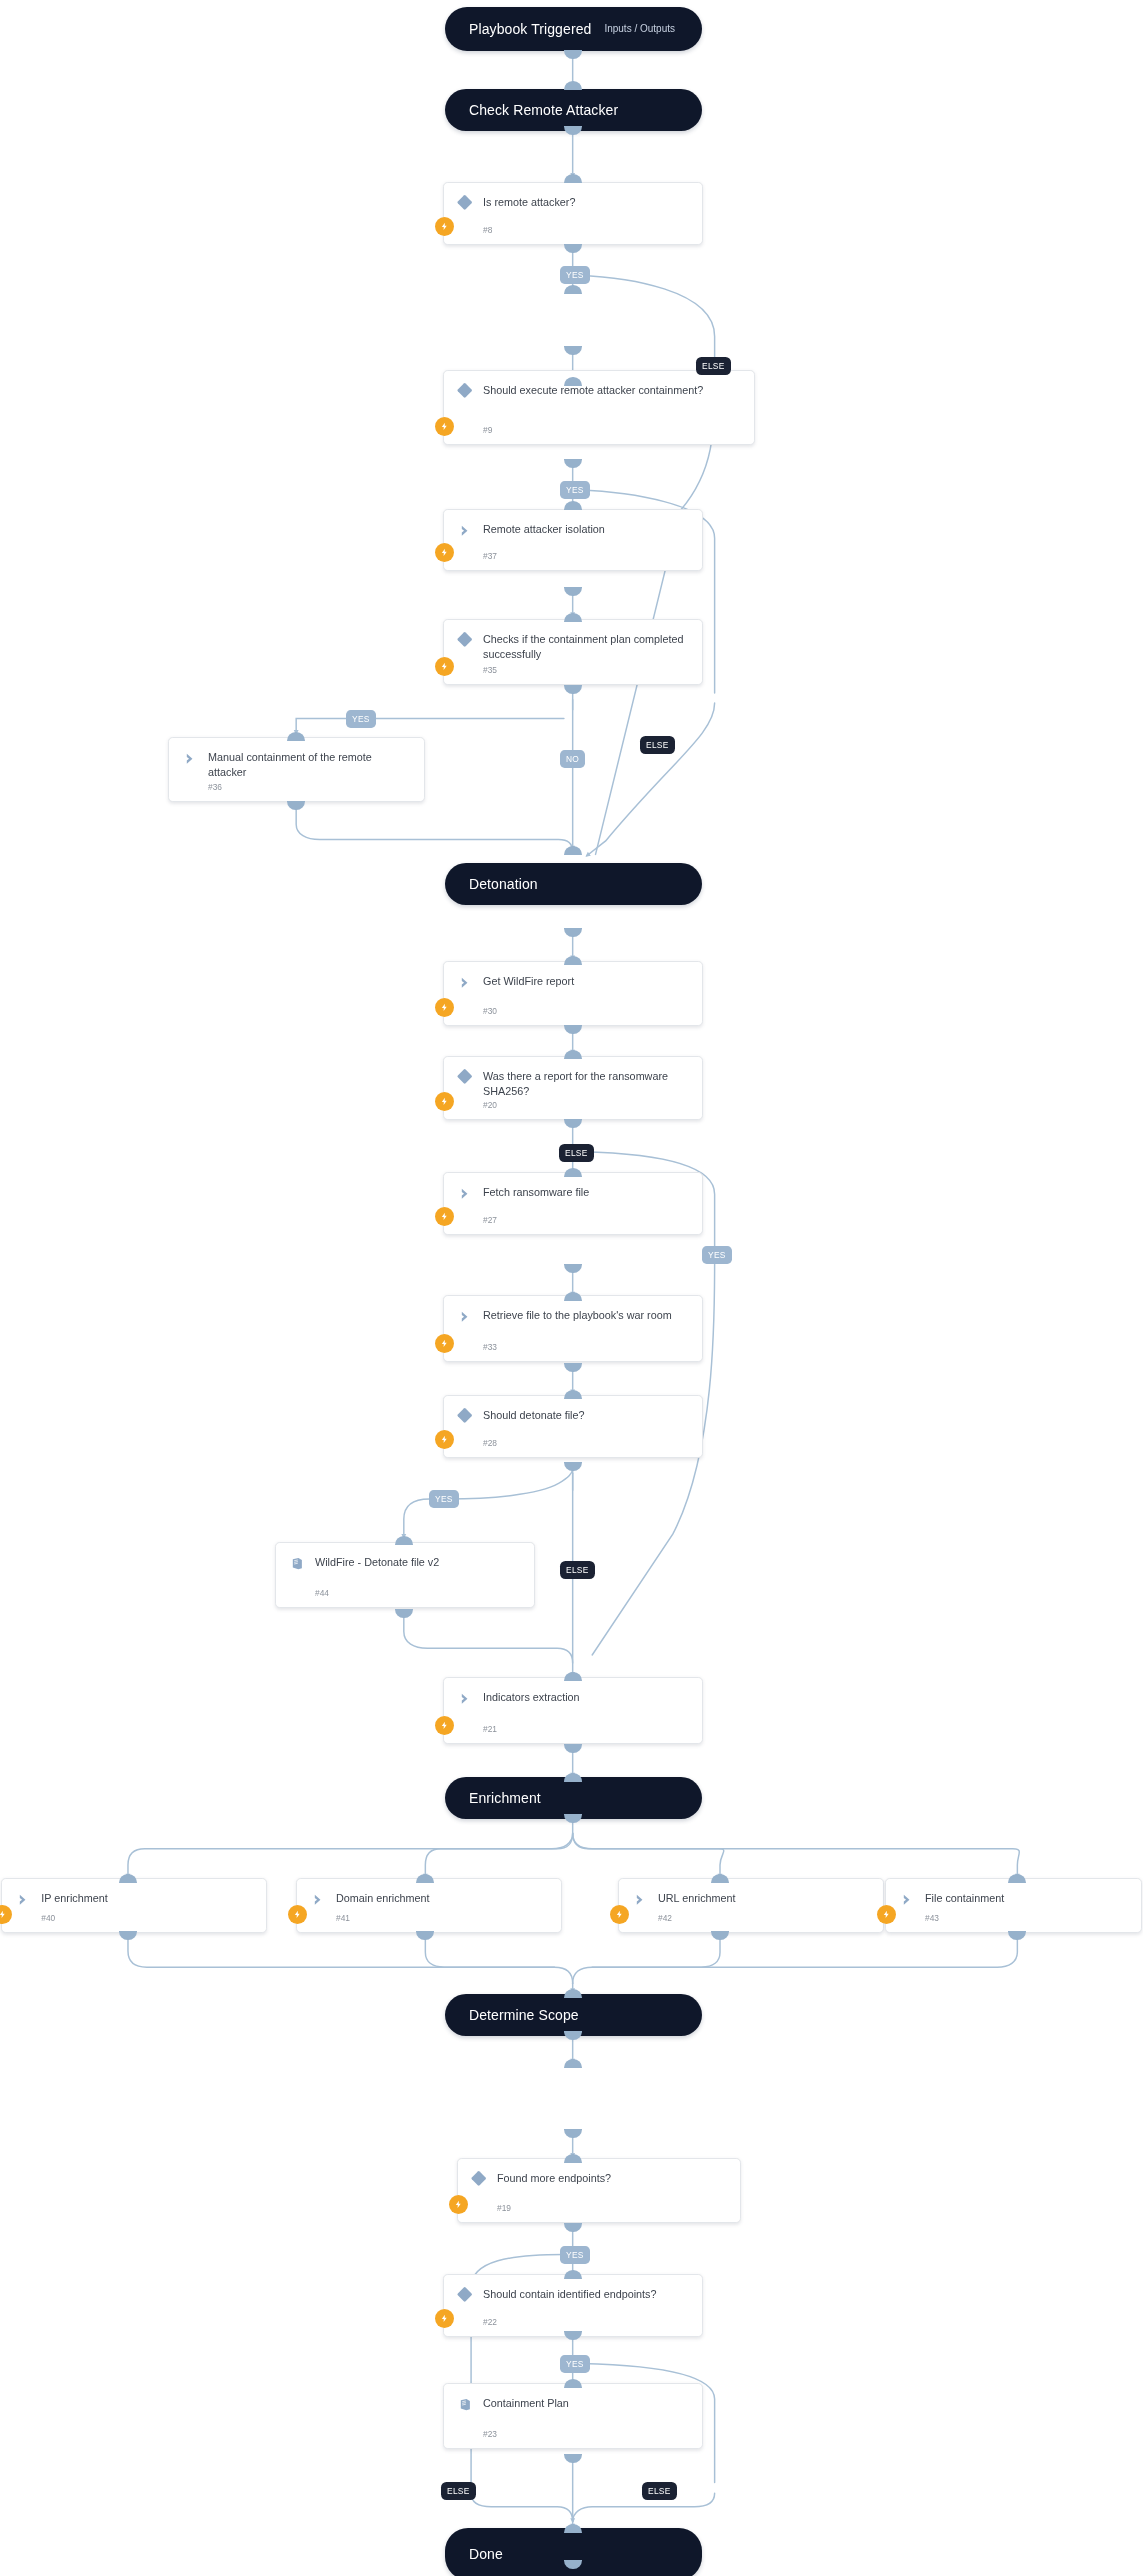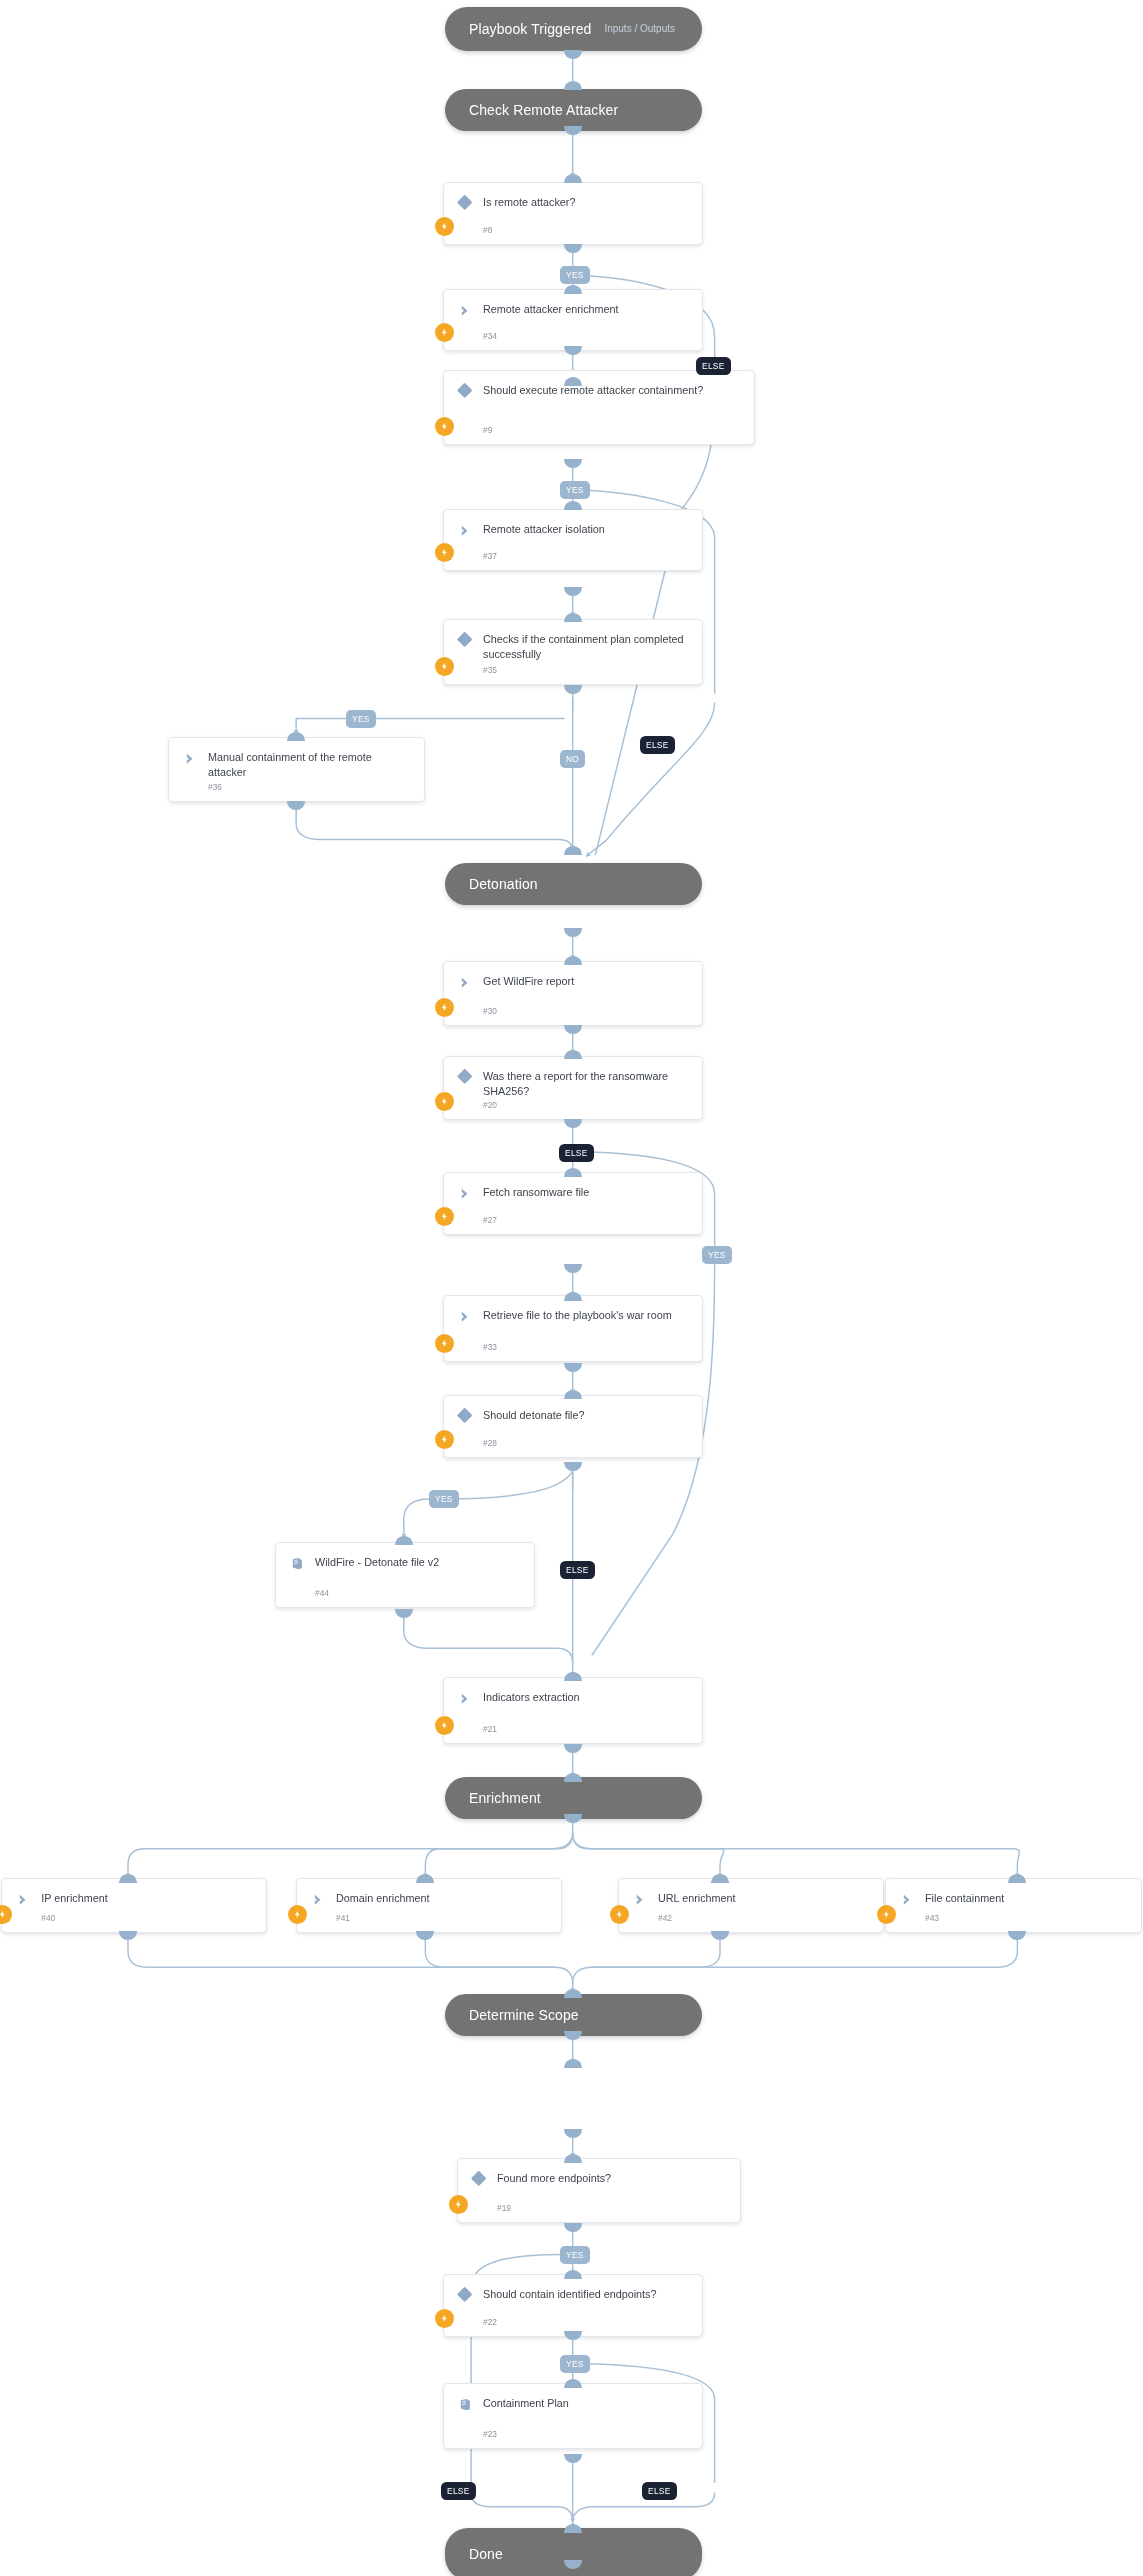--- a/index.html
+++ b/index.html
@@ -24,7 +24,7 @@
   
   .pill {
     position: absolute;
-    background: #737373;
+    background: #0f172a;
     border-radius: 23px;
     display: flex;
     align-items: center;

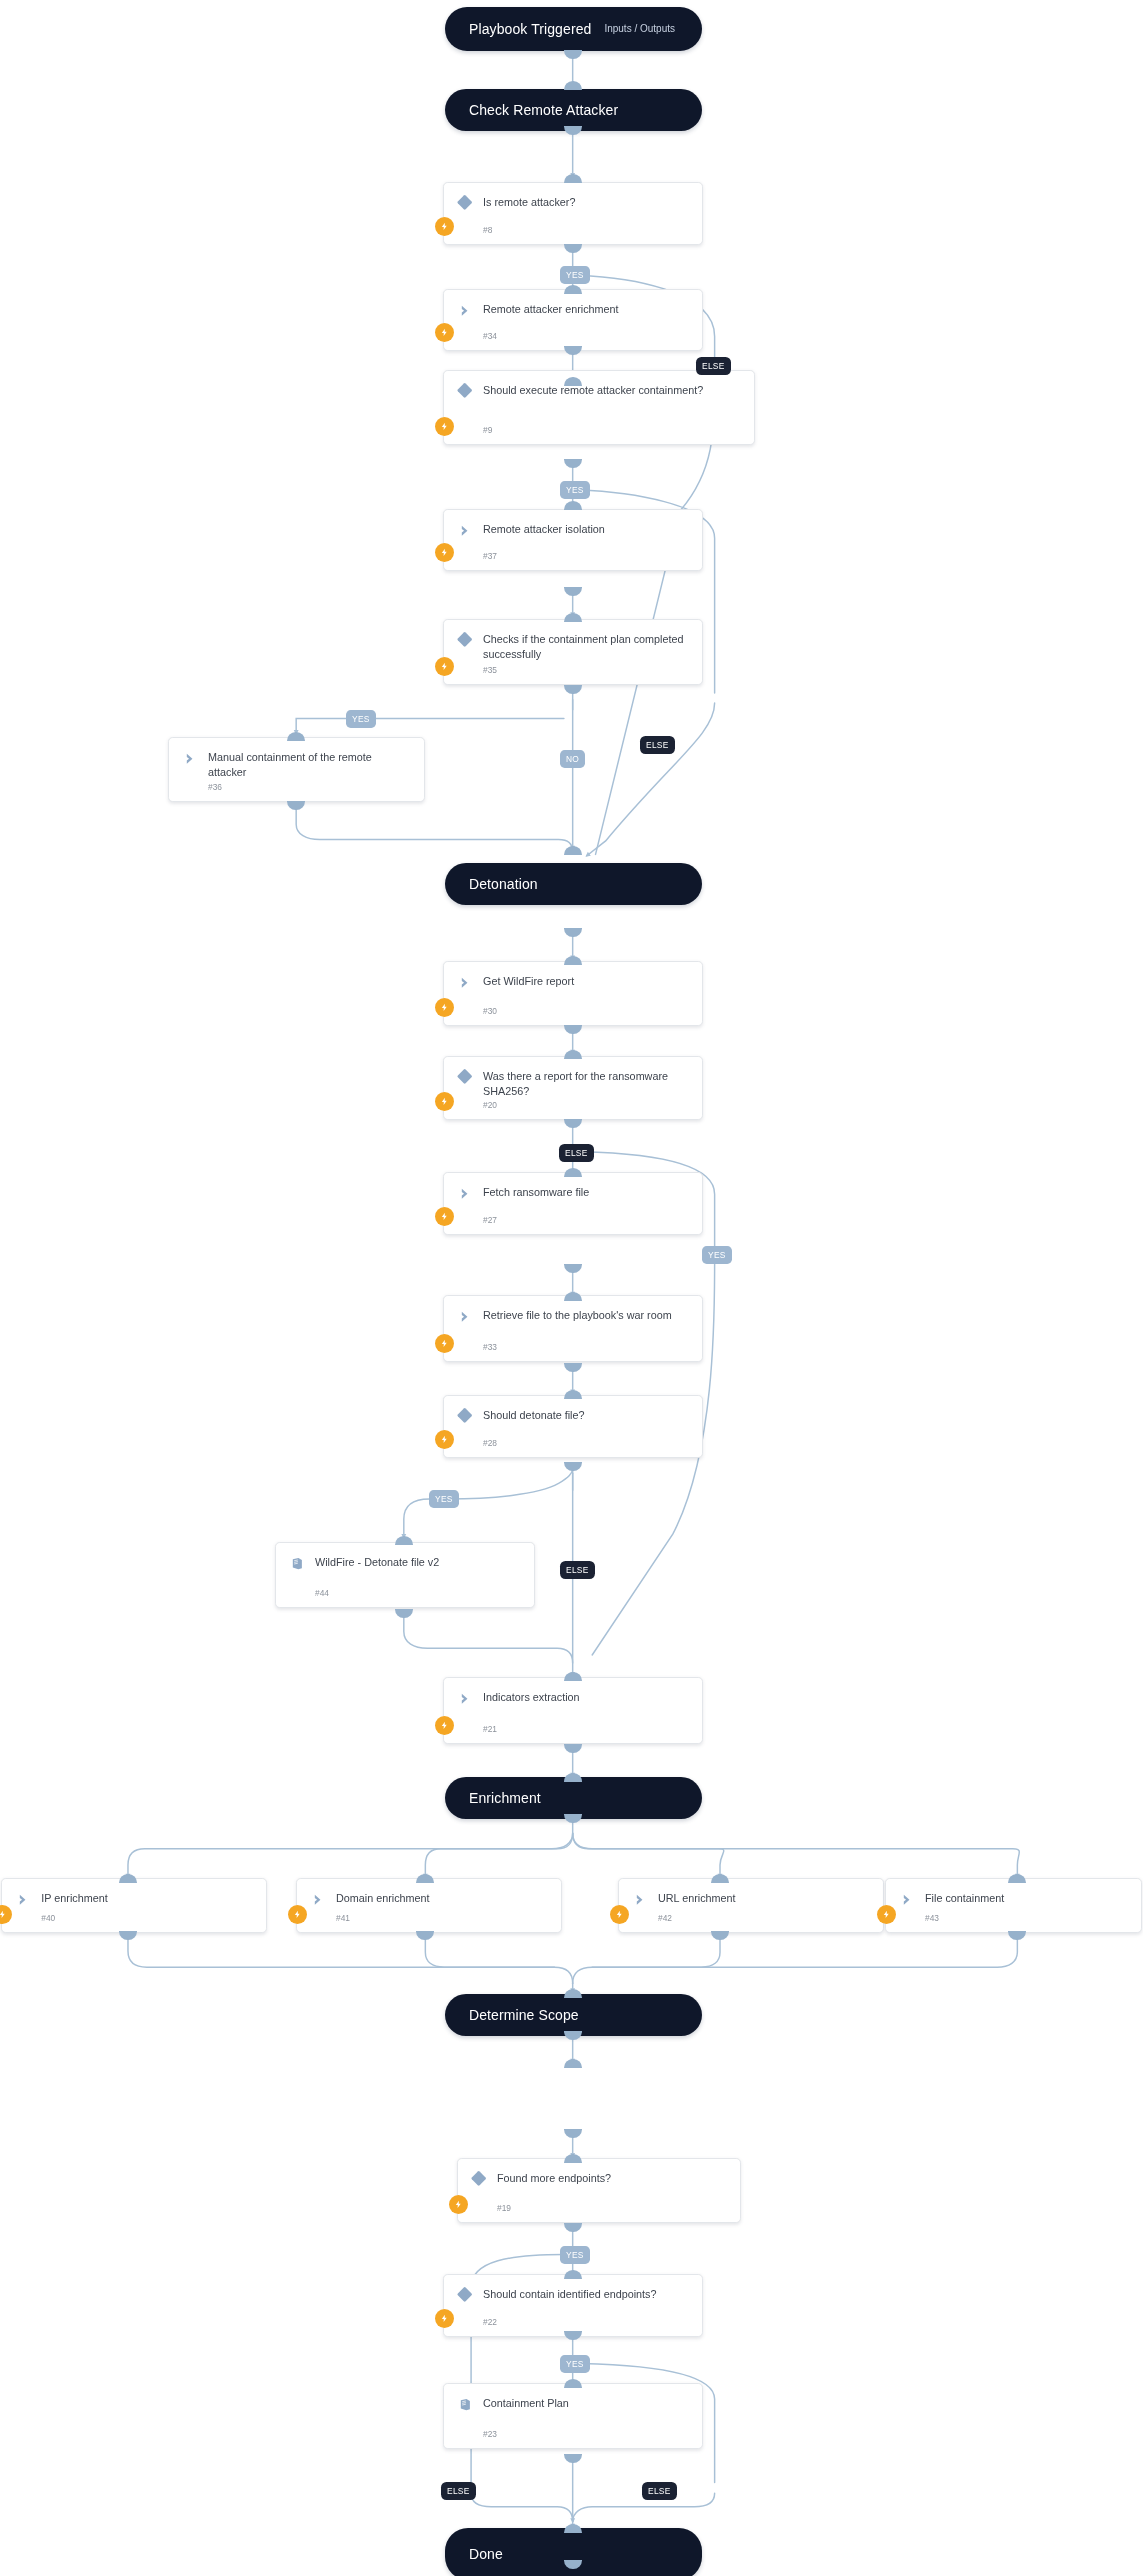--- a/index.html
+++ b/index.html
@@ -333,20 +333,6 @@
     <div class="card-id">#8</div>
   </div>
 
-  <div class="card" style="left:443px;top:289px;width:260px;height:62px;">
-    <span class="ic-task">
-      <svg viewBox="0 0 24 24">
-          <path d="M5 3 L15 12 L5 21 L5 15 L9 12 L5 9 z" fill="#8fa9c6"></path>
-        </svg>
-    </span>
-    <div class="card-title">Remote attacker enrichment</div>
-    <div class="bolt">
-      <svg viewBox="0 0 24 24">
-          <path d="M13.5 2 L5 13.5 h5.5 L10 22 l8.5-11.5 H13 z" fill="#fff"></path>
-        </svg>
-    </div>
-    <div class="card-id">#34</div>
-  </div>
 
   <div class="card" style="left:443px;top:370px;width:312px;height:75px;">
     <span class="ic-cond"></span>

